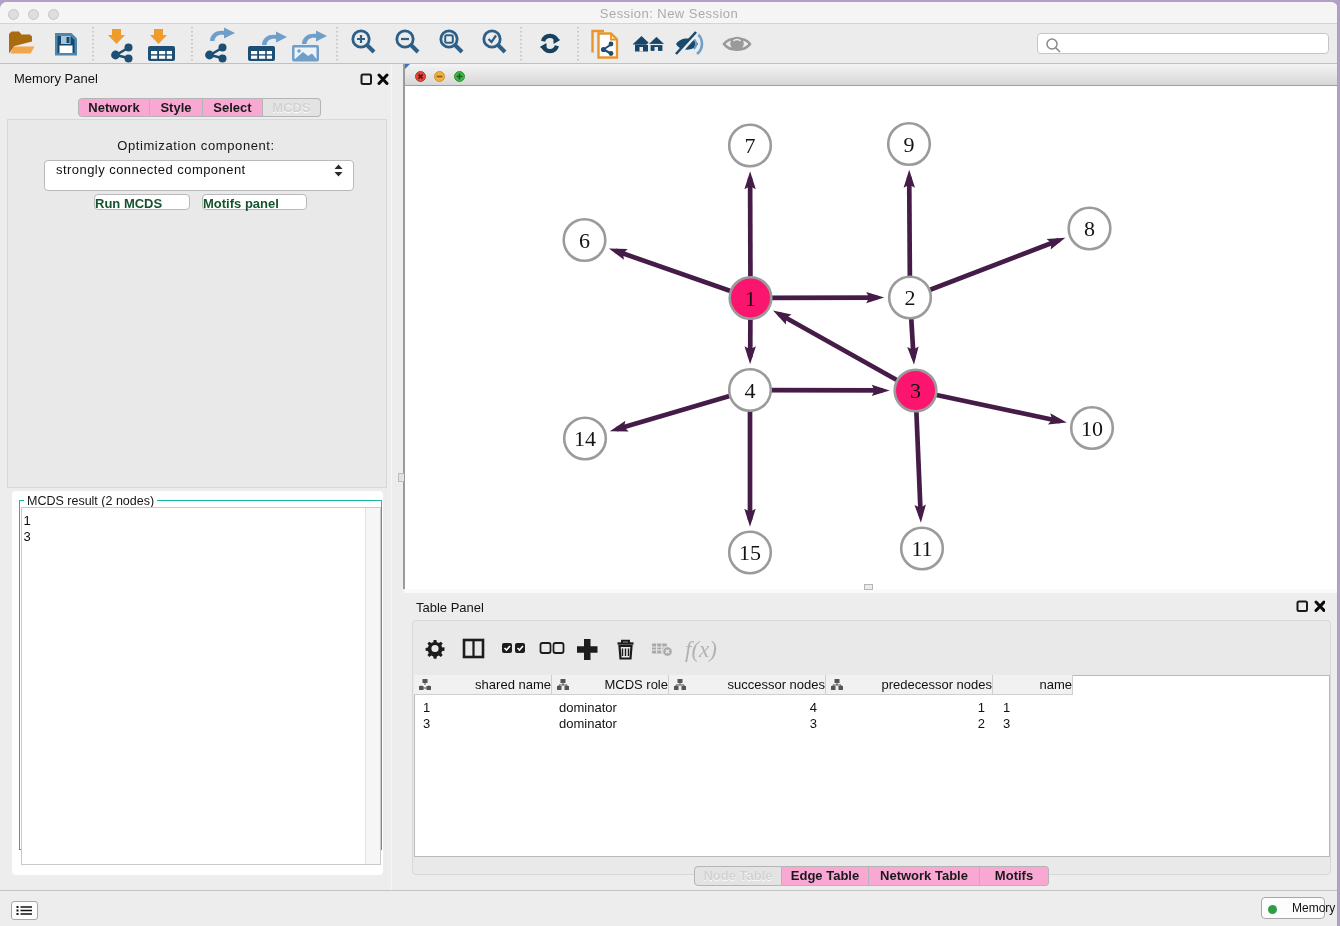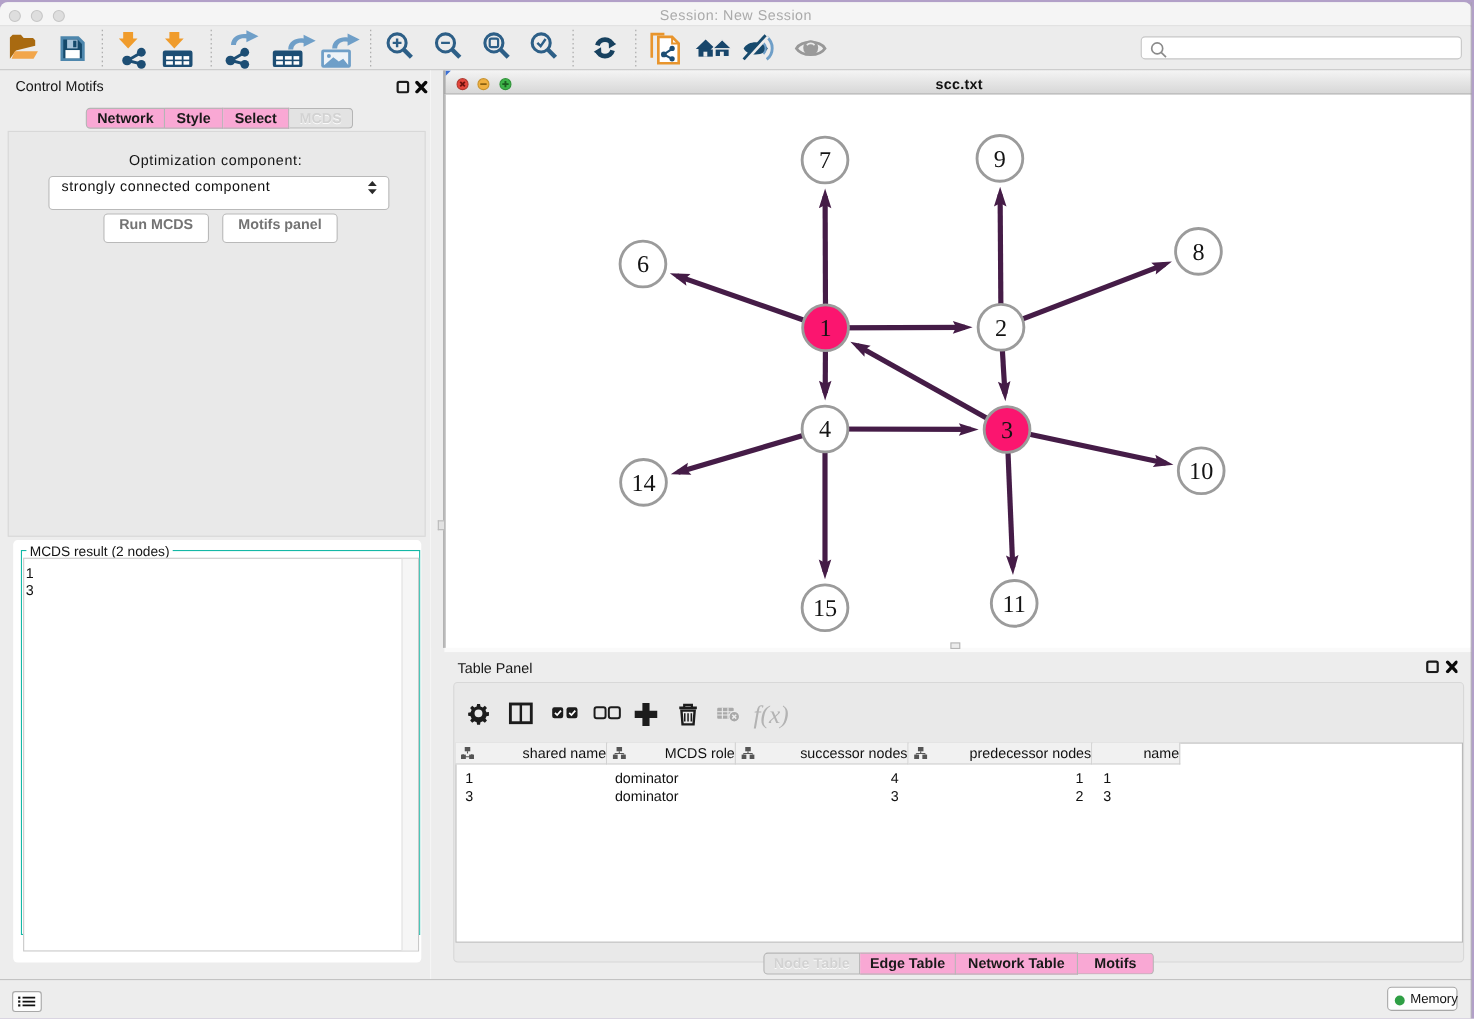--- a/index.html
+++ b/index.html
@@ -202,7 +202,7 @@
     </svg>
 </div>
 <div id="cpanel"></div>
-<div id="cphead">Control Motifs</div>
+<div id="cphead">Memory Panel</div>
 <svg class="wbtn" style="left:360px;top:73px" width="30" height="13">
     <rect x="1.5" y="1.5" width="9.5" height="9.5" fill="none" stroke="#1a1a1a" stroke-width="2" rx="1.5"></rect>
     <path d="M19 2 L27 10.5 M27 2 L19 10.5" stroke="#0a0a0a" stroke-width="3" stroke-linecap="round"></path>

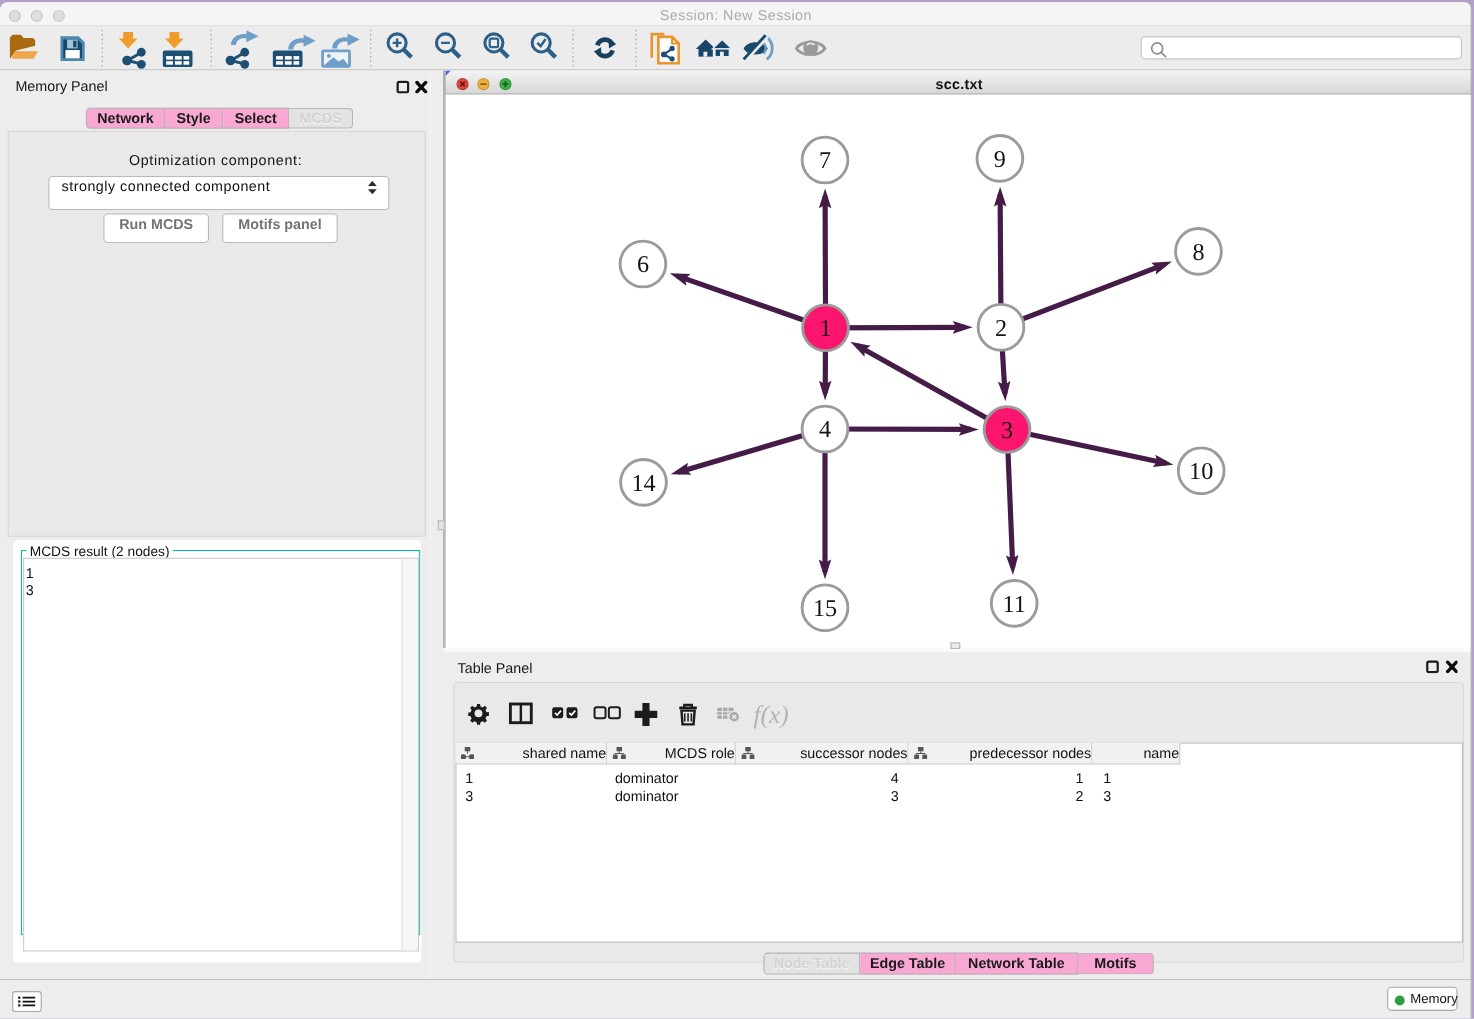--- a/index.html
+++ b/index.html
@@ -253,7 +253,6 @@
         <path d="M2.6 5.5 L8.4 5.5 M5.5 2.6 L5.5 8.4" stroke="#1c5e20" stroke-width="1.7"></path>
       </svg>
     </div>
-<div id="netname">scc.txt</div>
 </div>
 <div id="canvas"></div>
 <svg width="933" height="499" style="position:absolute;left:405px;top:86px">

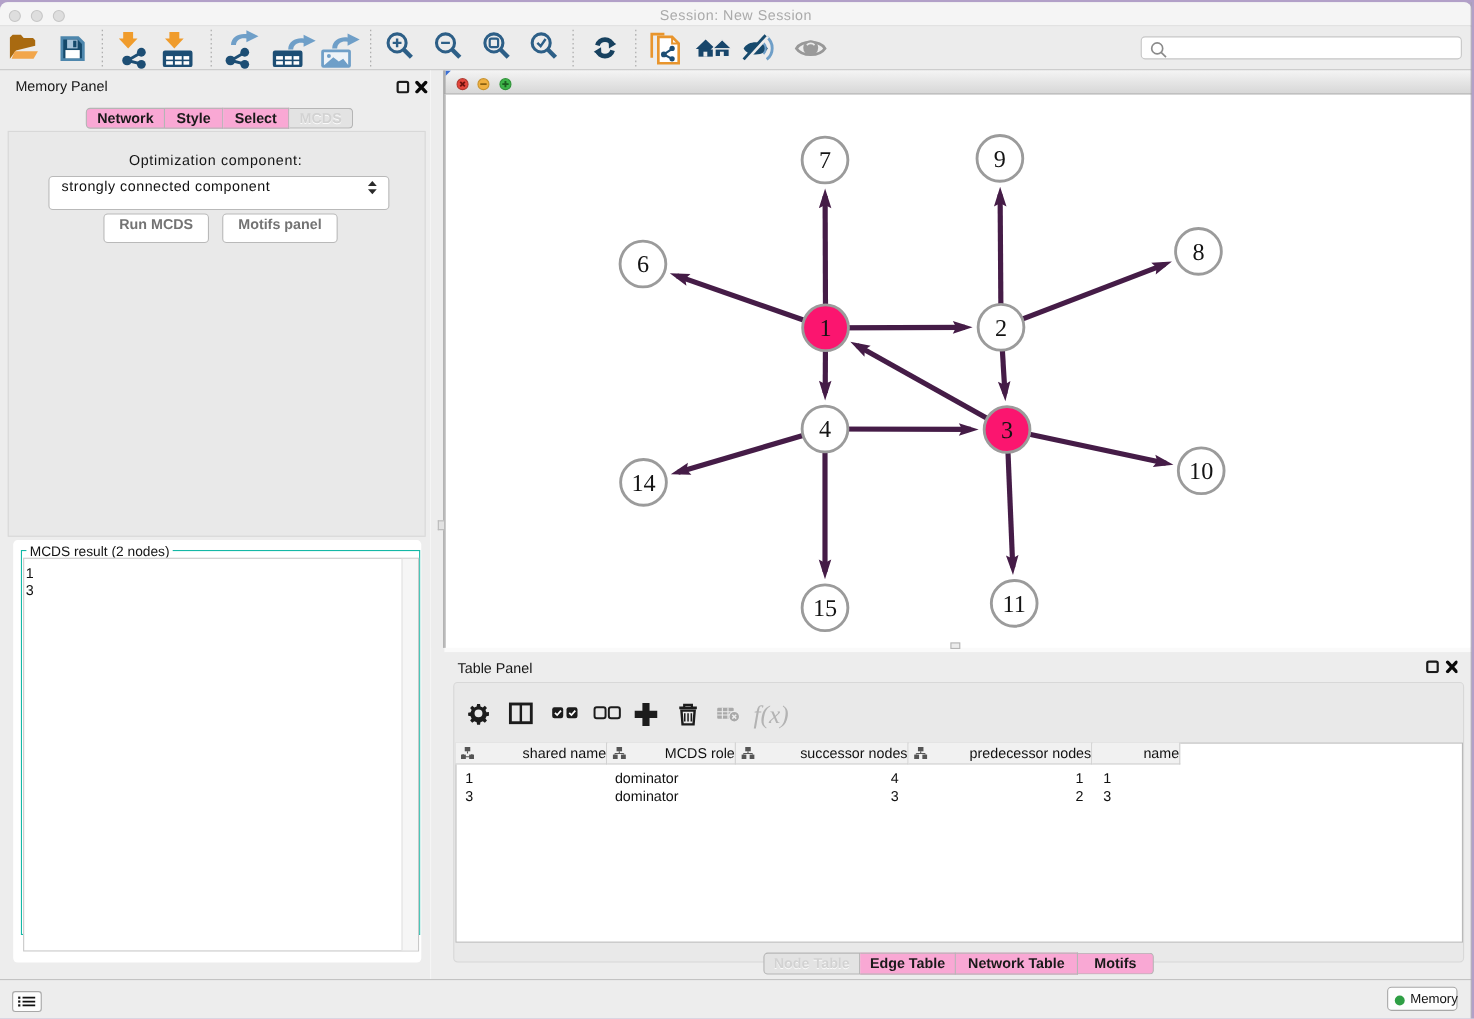--- a/index.html
+++ b/index.html
@@ -19,7 +19,7 @@
 #cpcontent{position:absolute;left:7px;top:119px;width:380px;height:369px;background:#e9e9e9;border:1px solid #d8d8d8}
 #optlabel{position:absolute;left:0;top:138px;width:392px;text-align:center;font-size:13px;letter-spacing:0.6px;color:#151515}
 #combo{position:absolute;left:44px;top:160px;width:310px;height:31px;background:#fff;border:1px solid #b9b9b9;border-radius:4px;line-height:18px;padding-left:11px;font-size:13px;letter-spacing:0.45px}
-.btn{position:absolute;height:27px;background:#fff;border:1px solid #b9b9b9;border-radius:4px;text-align:center;line-height:17px;font-size:13px;font-weight:700;color:#737373}
+.btn{position:absolute;height:16px;background:#fff;border:1px solid #b9b9b9;border-radius:4px;text-align:left;line-height:17px;font-size:13px;font-weight:700;color:#14532d}
 #resultblock{position:absolute;left:12px;top:491px;width:371px;height:384px;background:#fff;border-radius:4px}
 #fieldset{position:absolute;left:7px;top:9px;width:363px;height:350px;border:1px solid #14b8a6}
 #legend{position:absolute;left:4px;top:-7px;background:#fff;padding:0 3px;font-size:12.5px;color:#151515}

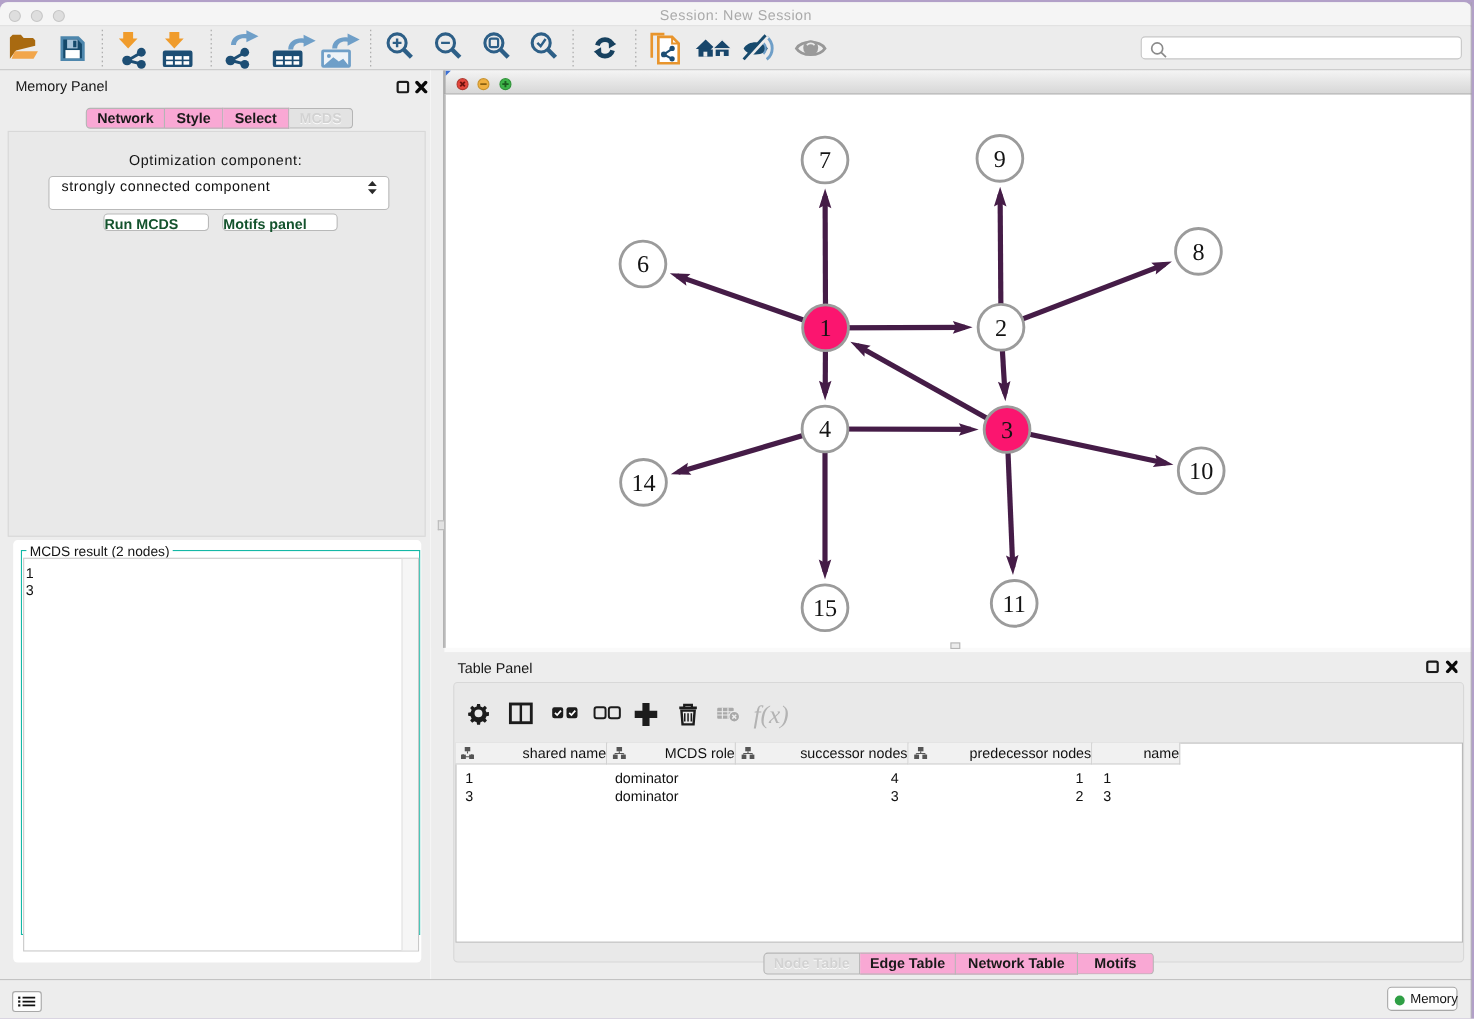--- a/index.html
+++ b/index.html
@@ -44,7 +44,7 @@
 #btabs .tab{height:20px;line-height:18px}
 #statusbar{position:absolute;left:0;top:890px;width:1338px;height:36px;background:#ededed;border-top:1px solid #c3c3c3}
 #listbtn{position:absolute;left:11px;top:901px;width:27px;height:19px;background:#fdfdfd;border:1px solid #a8a8a8;border-radius:3px}
-#membtn{position:absolute;left:1261px;top:897px;width:64px;height:22px;background:#fdfdfd;border:1px solid #a8a8a8;border-radius:4px;font-size:12px;line-height:20px;text-align:left;padding-left:20px;color:#111}
+#membtn{position:absolute;left:1261px;top:897px;width:64px;height:22px;background:#fdfdfd;border:1px solid #a8a8a8;border-radius:4px;font-size:12px;line-height:20px;text-align:left;padding-left:30px;color:#111}
 #memdot{position:absolute;left:6px;top:6.5px;width:9px;height:9px;border-radius:50%;background:#2e9e44}
 .wbtn{position:absolute;width:30px;height:12px}
 </style></head>

